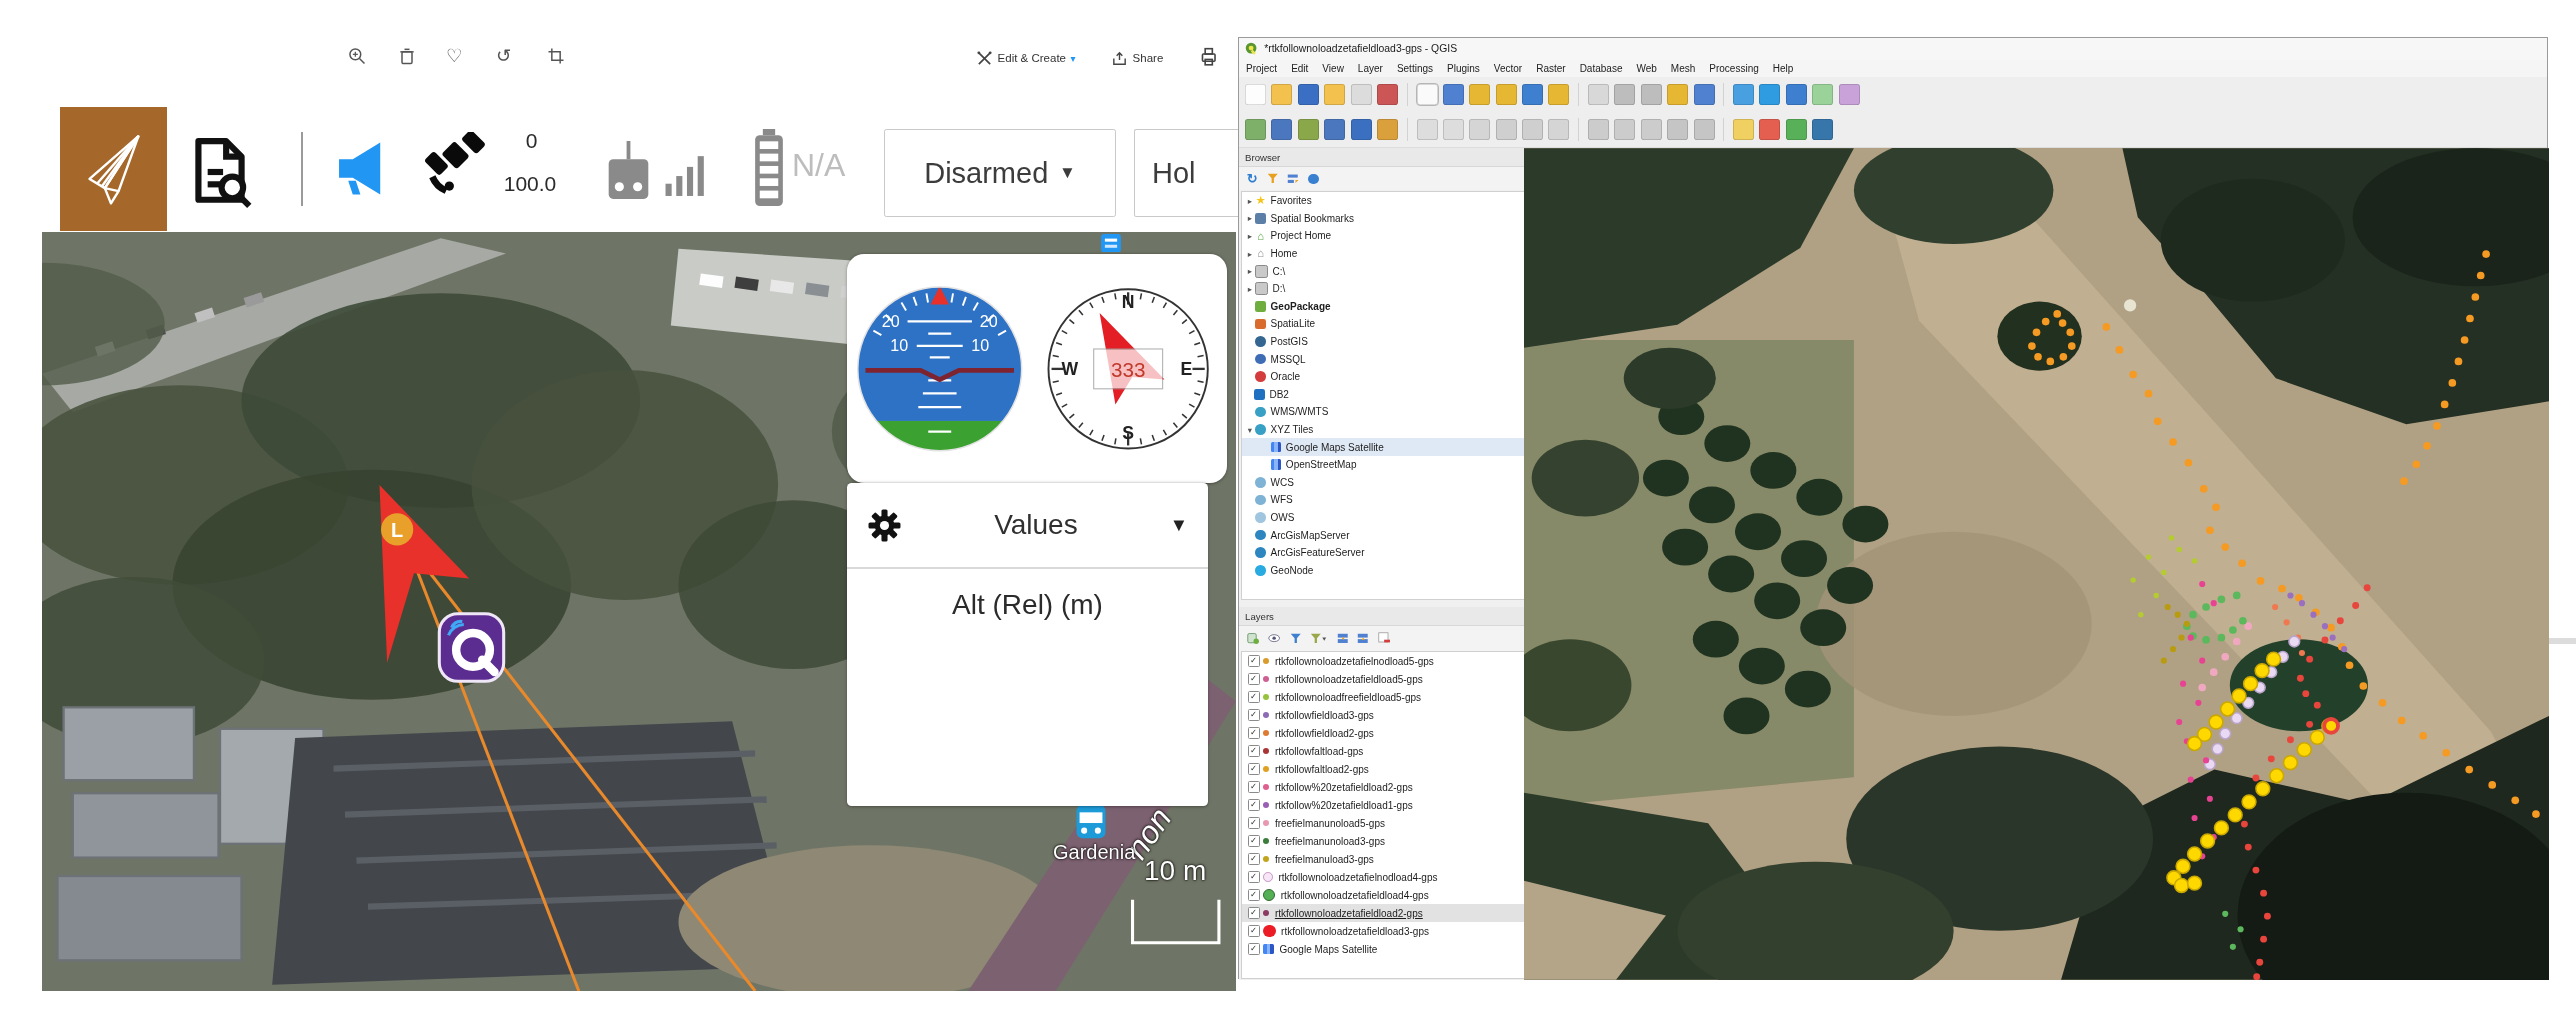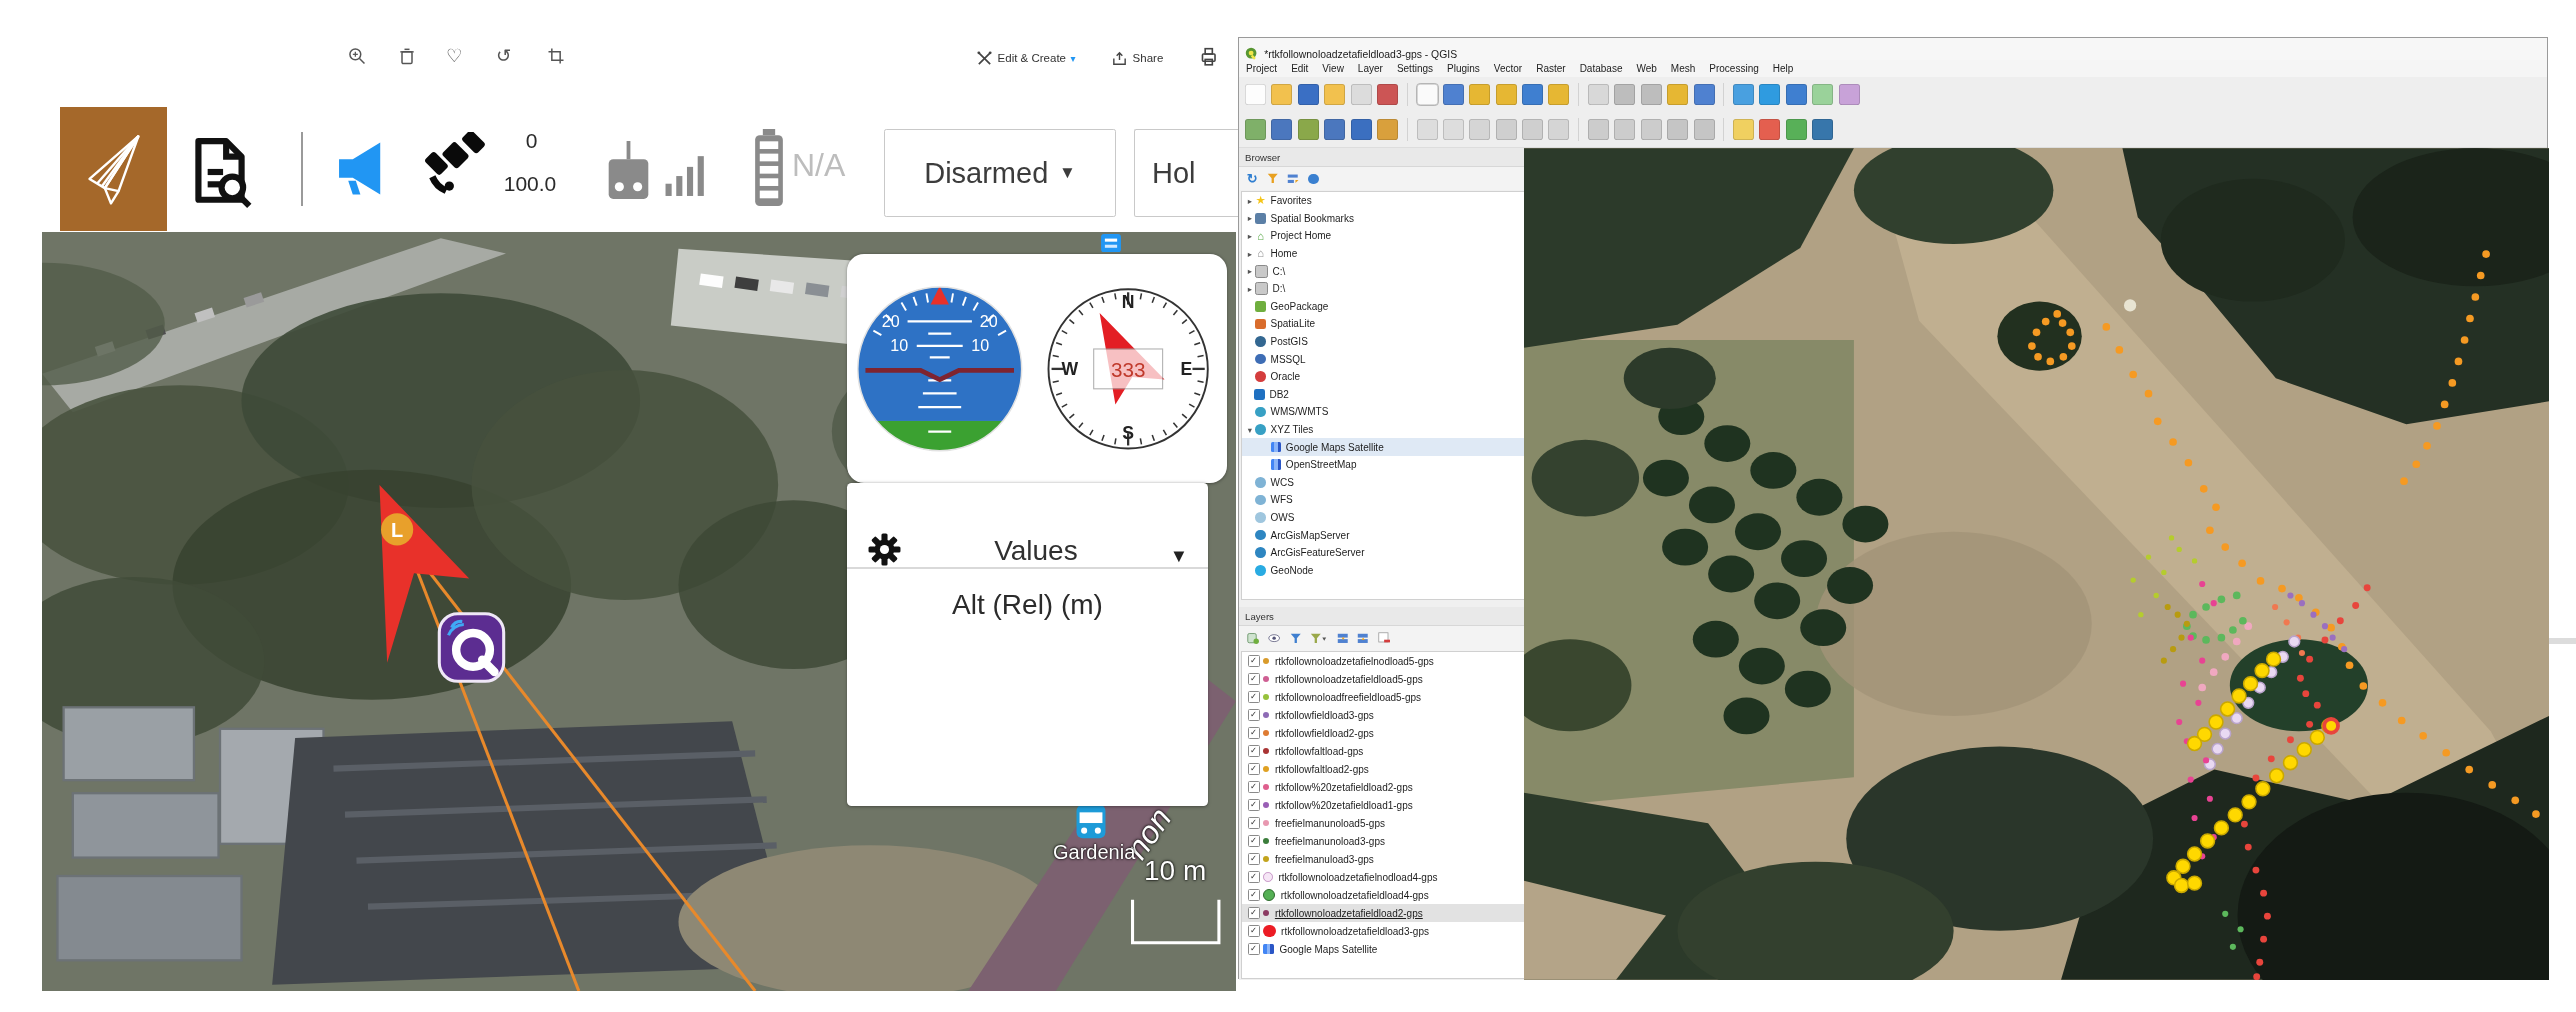--- a/index.html
+++ b/index.html
@@ -32,7 +32,7 @@
   #qgis{position:absolute;left:1238px;top:37px;width:1310px;height:942px;background:#f0f0f0;
         border:0.8px solid #9a9a9a;box-sizing:border-box;font-size:10px}
   #qgis-titlebar{position:absolute;left:0;top:0;right:0;height:21.5px;background:#f7f7f7;
-        display:flex;align-items:flex-end;padding-left:6.1px;gap:6.1px;color:#1a1a1a;font-size:10.4px}
+        display:flex;align-items:center;padding-left:6.1px;gap:6.1px;color:#1a1a1a;font-size:10.4px}
   #qgis-menubar{position:absolute;left:0;top:21.5px;right:0;height:17.6px;background:#f5f5f5;
         display:flex;align-items:center;color:#222}
   #qgis-menubar span{padding:0 7px;cursor:default}

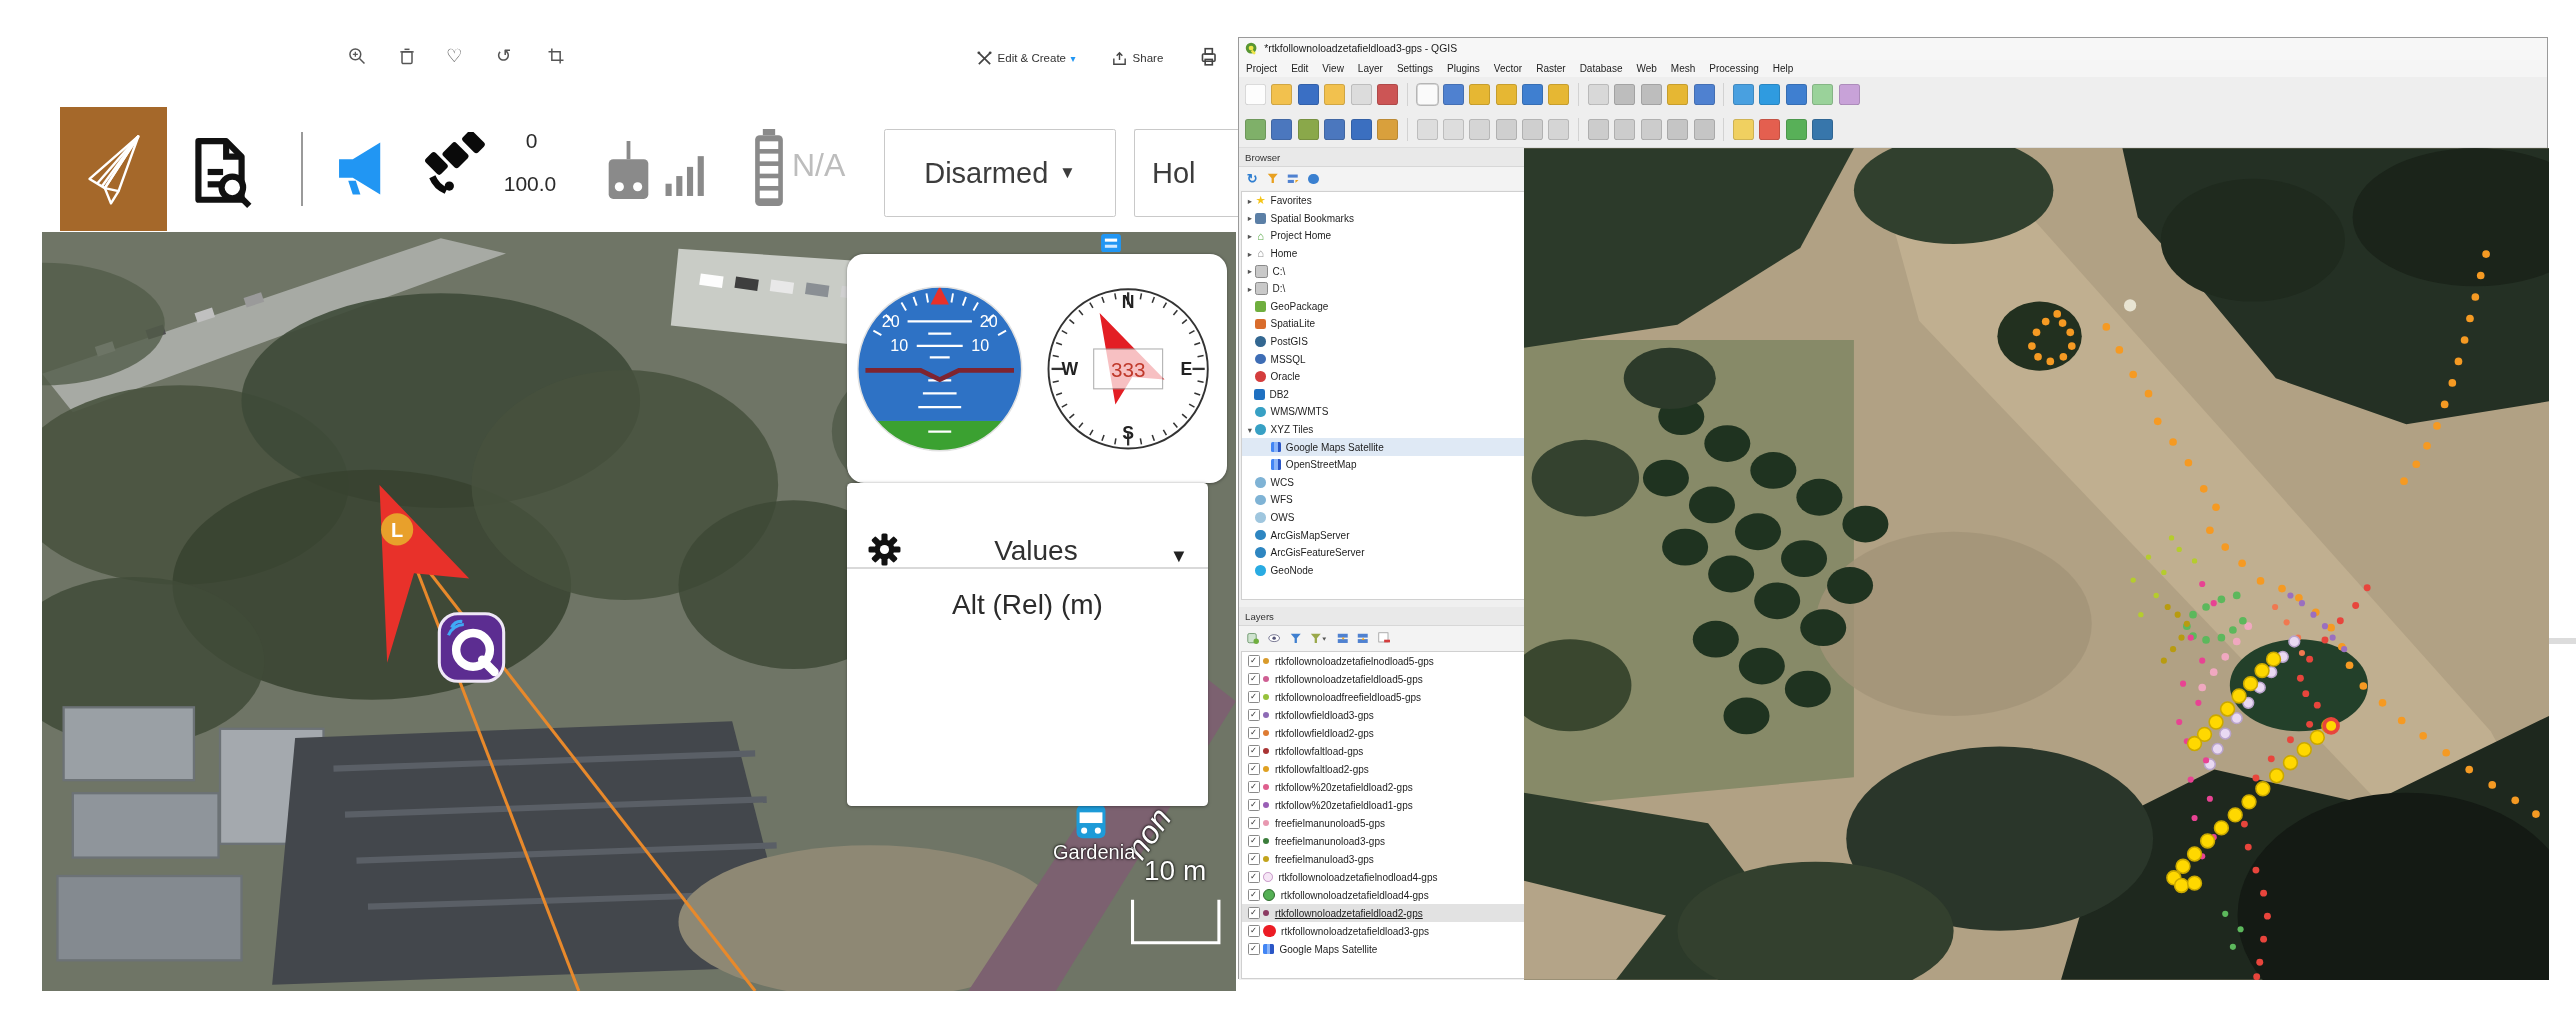--- a/index.html
+++ b/index.html
@@ -525,7 +525,7 @@
           <span class="ticon" style="background: rgb(201, 201, 201); border: 0.8px solid rgb(138, 138, 138);"></span>
           <span>D:\</span>
         </div>
-        <div class="trow" style="padding-left: 3.1px;">
+        <div class="trow" style="padding-left: 3.1px; font-weight: bold;">
           <span class="arr"></span>
           <span class="ticon" style="background: rgb(111, 174, 62);"></span>
           <span>GeoPackage</span>

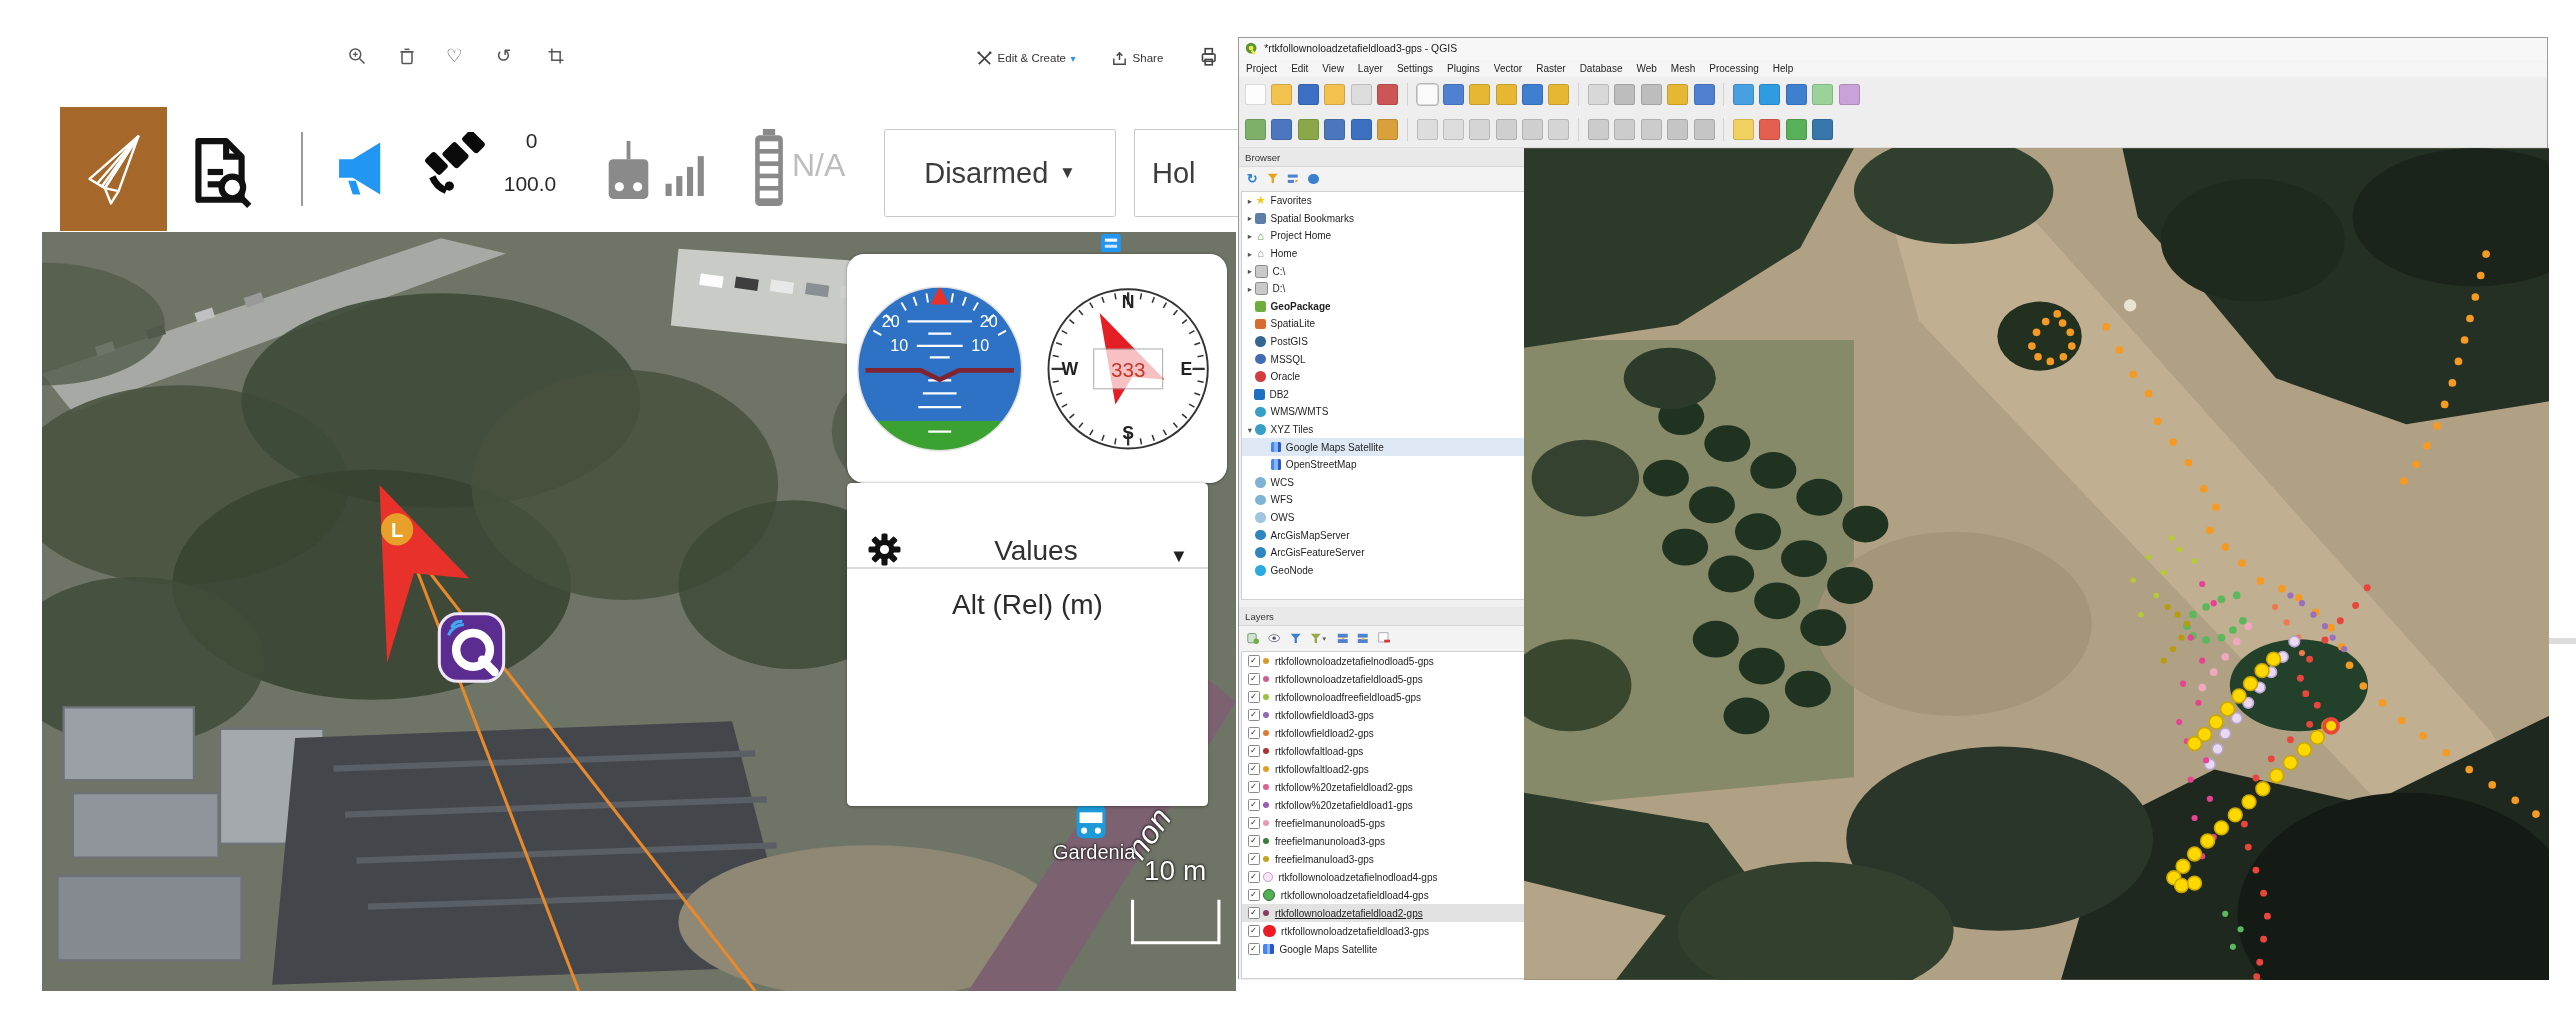--- a/index.html
+++ b/index.html
@@ -21,7 +21,7 @@
   
   #qgc-map{position:absolute;left:42px;top:232px;width:1194px;height:759px;overflow:hidden;background:#6f7566}
   .card{position:absolute;background:#fff;border-radius:17px;box-shadow:0 0.8px 3.1px rgba(0,0,0,.35)}
-  .values-hdr{display:flex;align-items:flex-end;height:84px;padding:0 20px}
+  .values-hdr{display:flex;align-items:center;height:84px;padding:0 20px}
   .values-title{flex:1;text-align:center;font-size:28px;color:#303030}
   .vfield{ text-align:center;color:#2b2b2b}
   .vlabel{font-size:28px}

